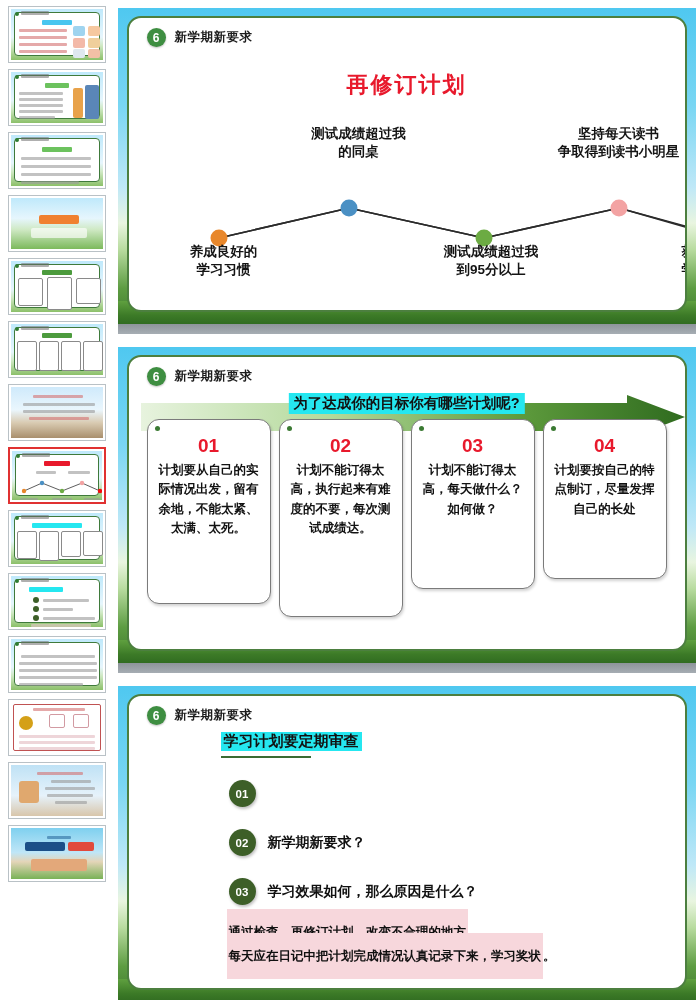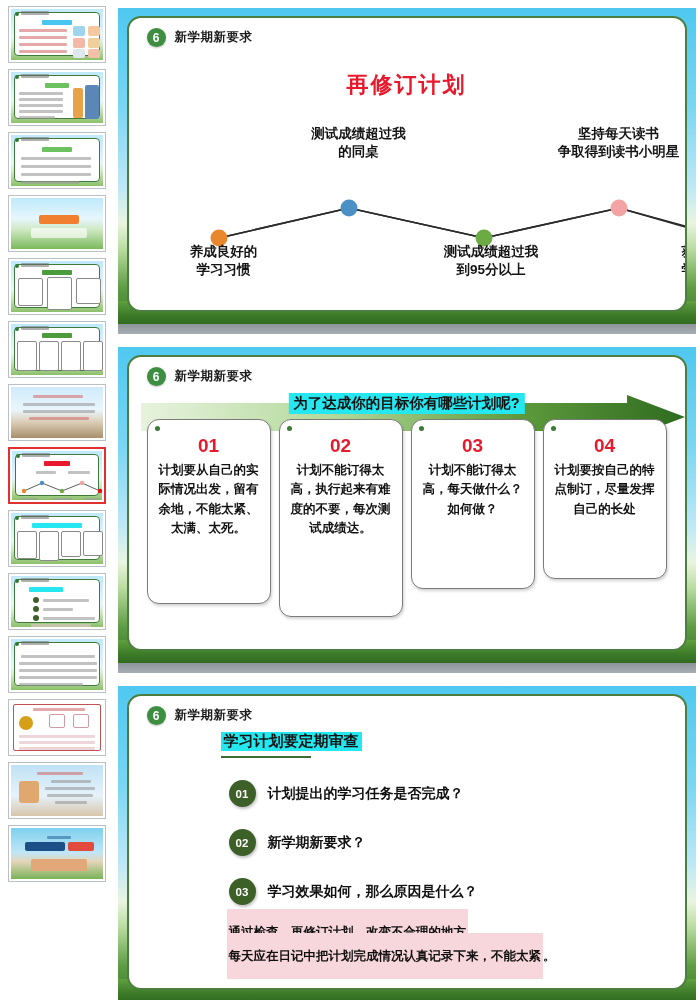--- a/index.html
+++ b/index.html
@@ -463,7 +463,6 @@
         <div class="q-list">
           <div class="q-row">
             <div class="q-circ">01</div>
-            <div class="q-text">计划提出的学习任务是否完成？</div>
           </div>
           <div class="q-row">
             <div class="q-circ">02</div>

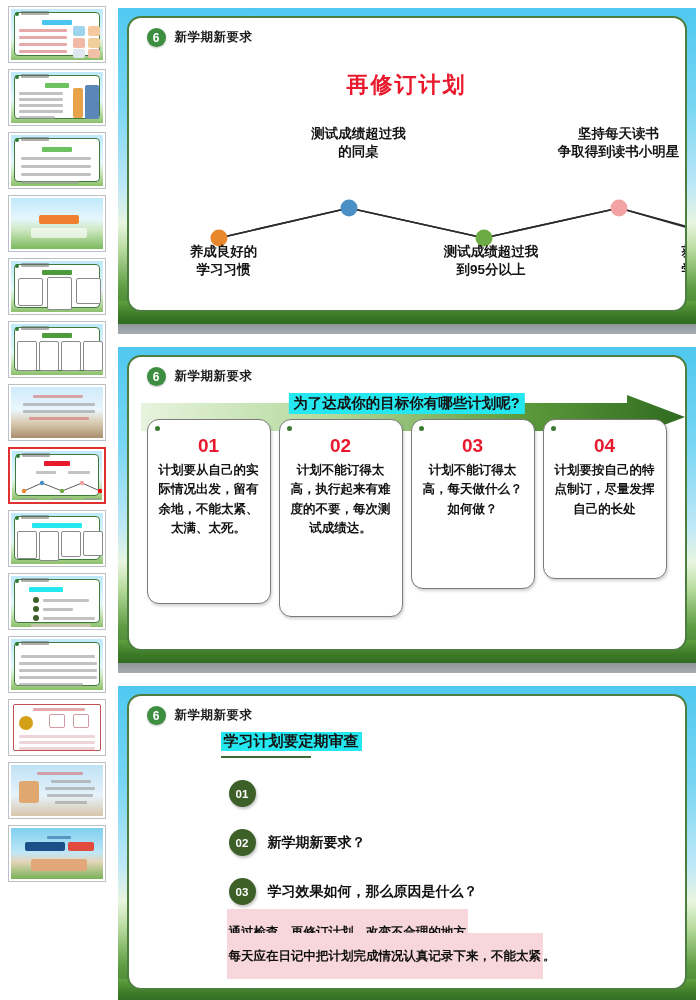--- a/index.html
+++ b/index.html
@@ -479,7 +479,7 @@
             <span class="hl-pink">通过检查，再修订计划，改变不合理的地方</span><span class="pl">。</span>
           </div>
           <div>
-            <span class="hl-pink">每天应在日记中把计划完成情况认真记录下来，不能太紧</span><span class="pl">。</span>
+            <span class="hl-pink">每天应在日记中把计划完成情况认真记录下来，学习奖状</span><span class="pl">。</span>
           </div>
         </div>
       </div>

